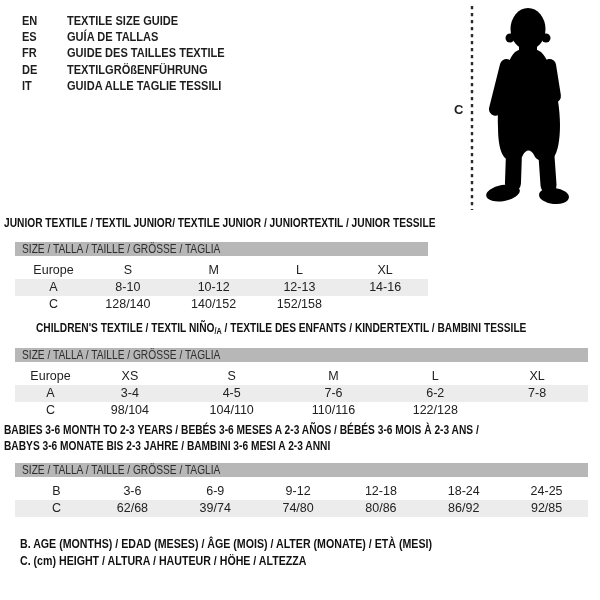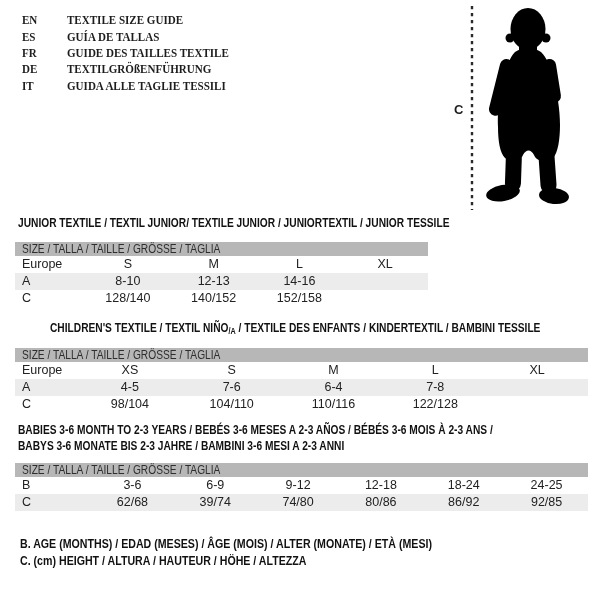--- a/index.html
+++ b/index.html
@@ -20,7 +20,7 @@
   .cond{display:inline-block;transform:scaleX(.85);transform-origin:0 50%;white-space:nowrap;}
 
   
-  .langs{position:absolute;left:22px;top:12px;font-family:Liberation Serif, serif;}
+  .langs{position:absolute;left:22px;top:12px;}
   .lang-row{display:flex;height:16.4px;align-items:center;font-weight:bold;font-size:13px;white-space:nowrap;}
   .lang-code{display:inline-block;width:45px;transform:scaleX(.85);transform-origin:0 50%;}
 

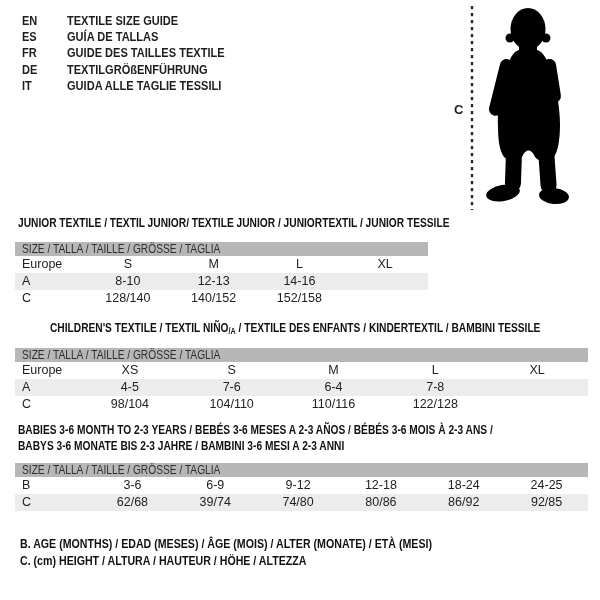--- a/index.html
+++ b/index.html
@@ -32,7 +32,7 @@
   .baby g{fill:var(--silhouette);}
 
   
-  .sec-title{position:absolute;left:18px;font-weight:bold;font-size:12px;line-height:16px;color:#111;white-space:nowrap;}
+  .sec-title{position:absolute;left:4px;font-weight:bold;font-size:12px;line-height:16px;color:#111;white-space:nowrap;}
   #t1-title{top:215px;}
   #t2-title{top:320px;margin-left:32px;}
   #t3-title{top:422px;}

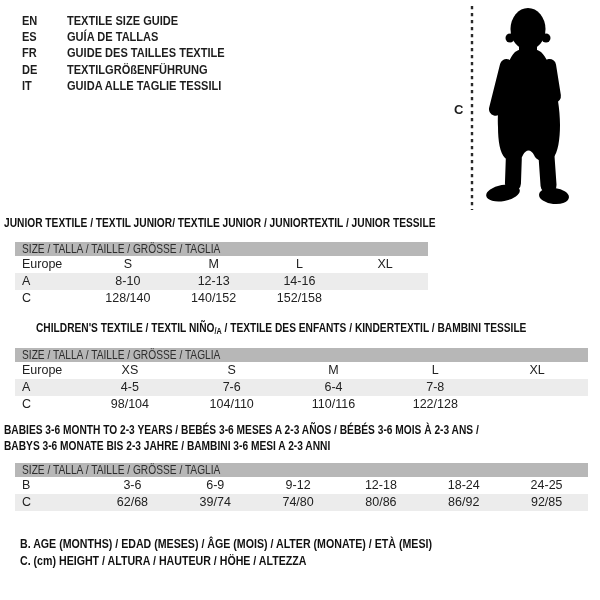--- a/index.html
+++ b/index.html
@@ -43,7 +43,7 @@
   #t1{top:242px;width:413px;}
   #t2{top:348px;width:573px;}
   #t3{top:463px;width:573px;}
-  .band{height:14px;line-height:14px;background:var(--band-bg);color:#2e2e2e;font-size:12px;padding-left:7px;margin-bottom:0;overflow:hidden;}
+  .band{height:14px;line-height:14px;background:var(--band-bg);color:#2e2e2e;font-size:12px;padding-left:7px;margin-bottom:6px;overflow:hidden;}
   .trow{display:grid;height:17px;line-height:17px;font-size:12.5px;color:#222;align-items:center;}
   .trow.alt{background:var(--row-alt);}
   #t1 .trow{grid-template-columns:70px repeat(4,1fr);}

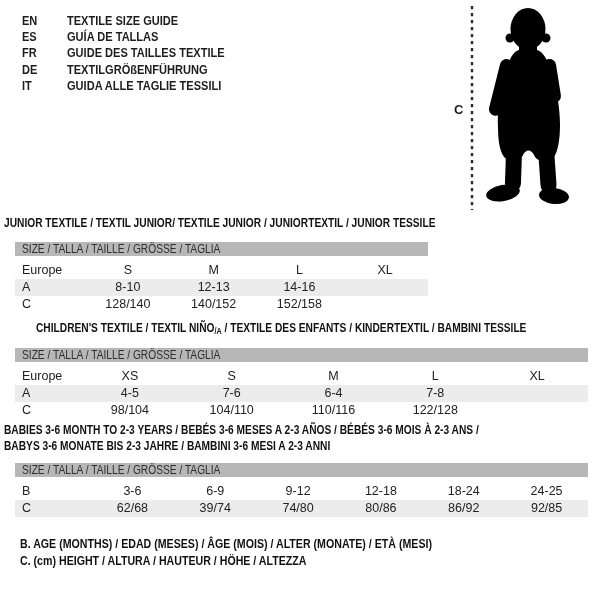--- a/index.html
+++ b/index.html
@@ -49,7 +49,7 @@
   #t1 .trow{grid-template-columns:70px repeat(4,1fr);}
   #t2 .trow{grid-template-columns:64px repeat(5,1fr);}
   #t3 .trow{grid-template-columns:76px repeat(6,1fr);}
-  .tlabel{padding-left:7px;text-align:left;}
+  .tlabel{padding-left:7px;text-align:center;}
   .tcell{text-align:center;}
 
   

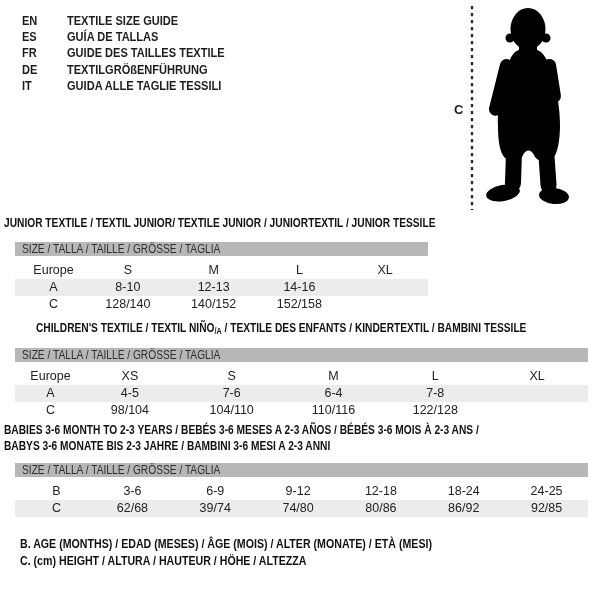--- a/index.html
+++ b/index.html
@@ -121,6 +121,7 @@
   <div class="trow alt">
     <span class="tlabel">A</span>
     <span class="tcell">8-10</span>
+    <span class="tcell">10-12</span>
     <span class="tcell">12-13</span>
     <span class="tcell">14-16</span>
   </div>

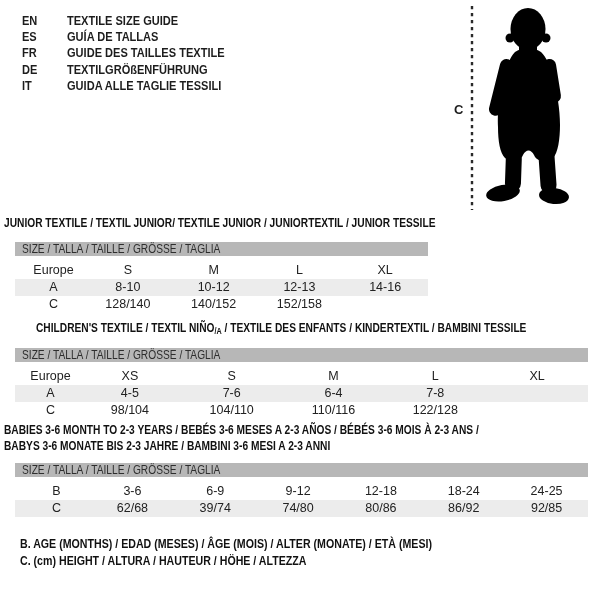--- a/index.html
+++ b/index.html
@@ -146,6 +146,7 @@
   </div>
   <div class="trow alt">
     <span class="tlabel">A</span>
+    <span class="tcell">3-4</span>
     <span class="tcell">4-5</span>
     <span class="tcell">7-6</span>
     <span class="tcell">6-4</span>

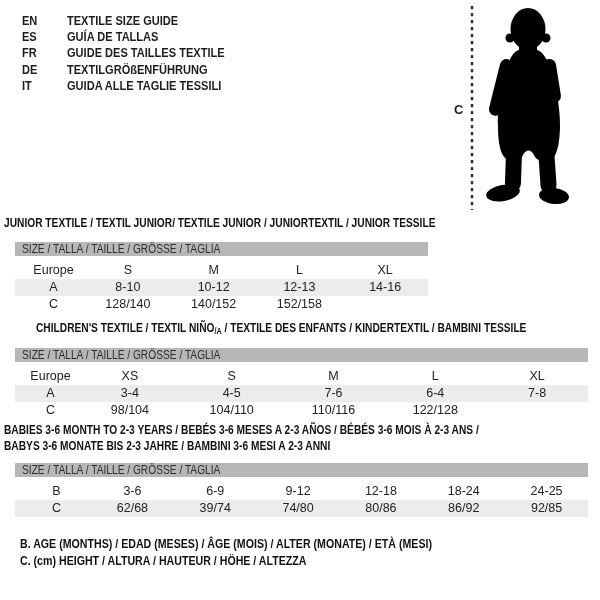--- a/index.html
+++ b/index.html
@@ -149,7 +149,7 @@
     <span class="tcell">3-4</span>
     <span class="tcell">4-5</span>
     <span class="tcell">7-6</span>
-    <span class="tcell">6-4</span>
+    <span class="tcell">6-2</span>
     <span class="tcell">7-8</span>
   </div>
   <div class="trow">

